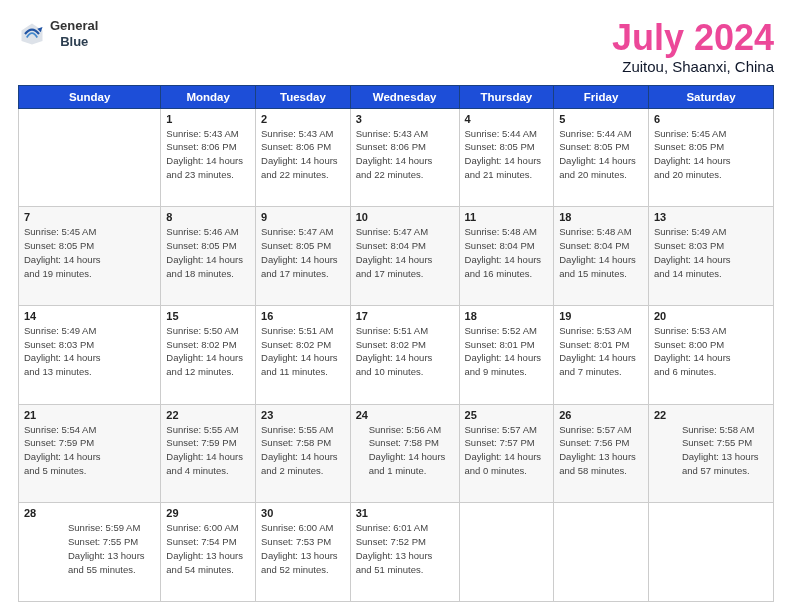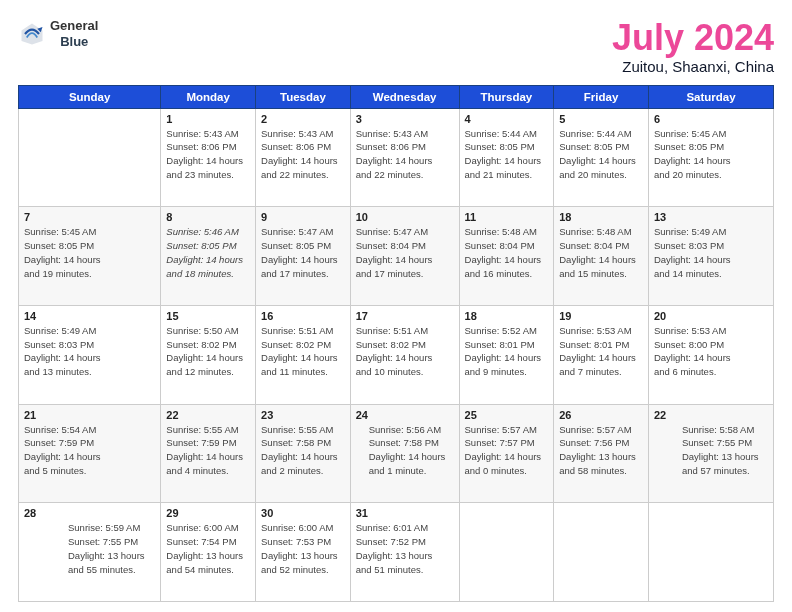--- a/index.html
+++ b/index.html
@@ -188,7 +188,7 @@
           </td>
           <td>
             <span class="day-num">8</span>
-            <div class="cell-info" style="white-space: pre-line; font-style: italic;">Sunrise: 5:46 AM
+            <div class="cell-info" style="white-space: pre-line;">Sunrise: 5:46 AM
 Sunset: 8:05 PM
 Daylight: 14 hours
 and 18 minutes.</div>

